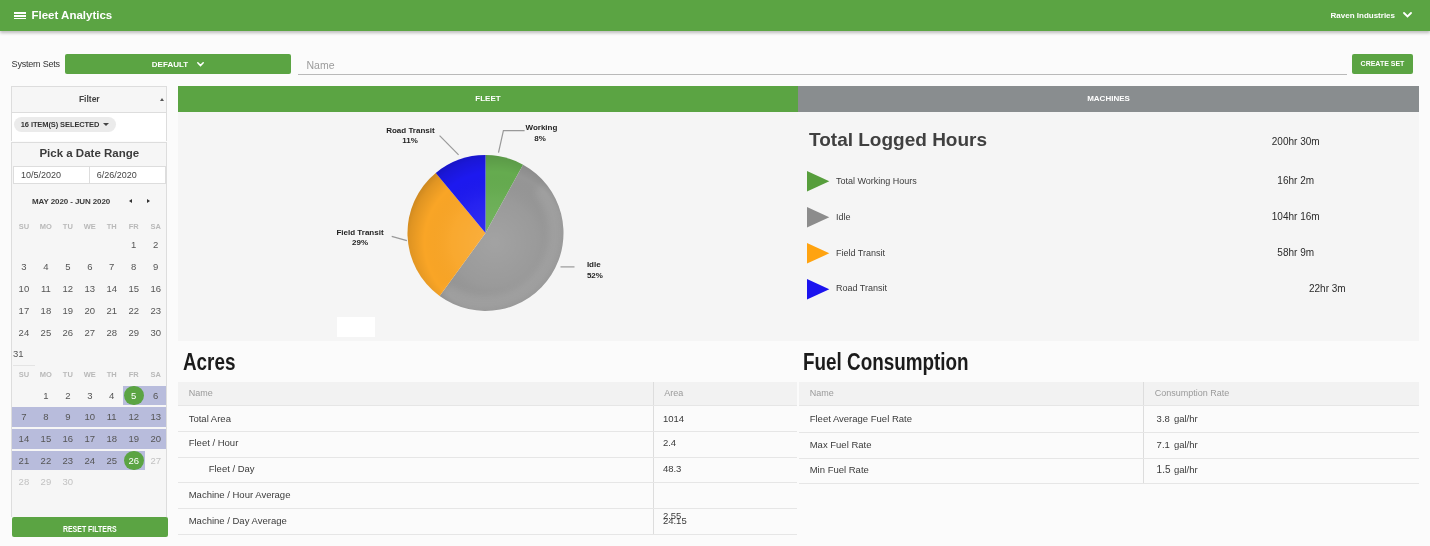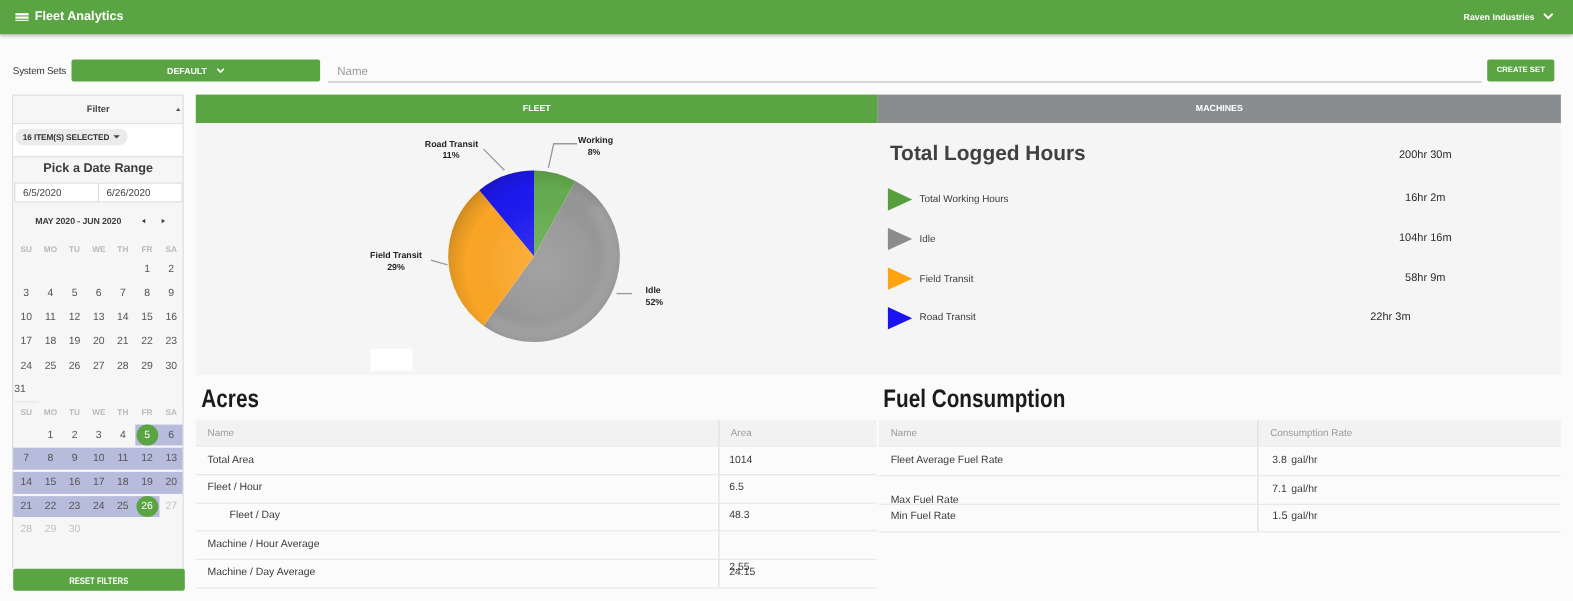--- a/index.html
+++ b/index.html
@@ -34,7 +34,7 @@
   </div>
 <div class="a" style="left:11.2px;top:141.5px;width:156.2px;height:375.5px;background:#f6f6f6;border-left:1px solid #ddd;border-right:1px solid #ddd;border-top:1px solid #ddd;"></div>
 <div class="a" style="left:11.2px;top:147px;width:156.2px;text-align:center;font-size:11.5px;font-weight:bold;color:#3b3b3b;">Pick a Date Range</div>
-<div class="a" style="left:12.9px;top:166.2px;width:76.9px;height:17.8px;background:#fff;border:1px solid #ddd;font-size:9px;color:#444;line-height:16.5px;padding-left:7px;">6/5/2020</div>
+<div class="a" style="left:12.9px;top:166.2px;width:76.9px;height:17.8px;background:#fff;border:1px solid #ddd;font-size:9px;color:#444;line-height:16.5px;padding-left:7px;">10/5/2020</div>
 <div class="a" style="left:89.8px;top:166.2px;width:76.2px;height:17.8px;background:#fff;border:1px solid #ddd;border-left:none;font-size:9px;color:#444;line-height:16.5px;padding-left:7px;">6/26/2020</div>
 <div class="a" style="left:32px;top:196.5px;font-size:8px;font-weight:bold;letter-spacing:-0.1px;color:#3b3b3b;">MAY 2020 - JUN 2020</div>
 <div class="a" style="left:128.6px;top:198.8px;width:0;height:0;border-top:2.8px solid transparent;border-bottom:2.8px solid transparent;border-right:3.6px solid #333;"></div>

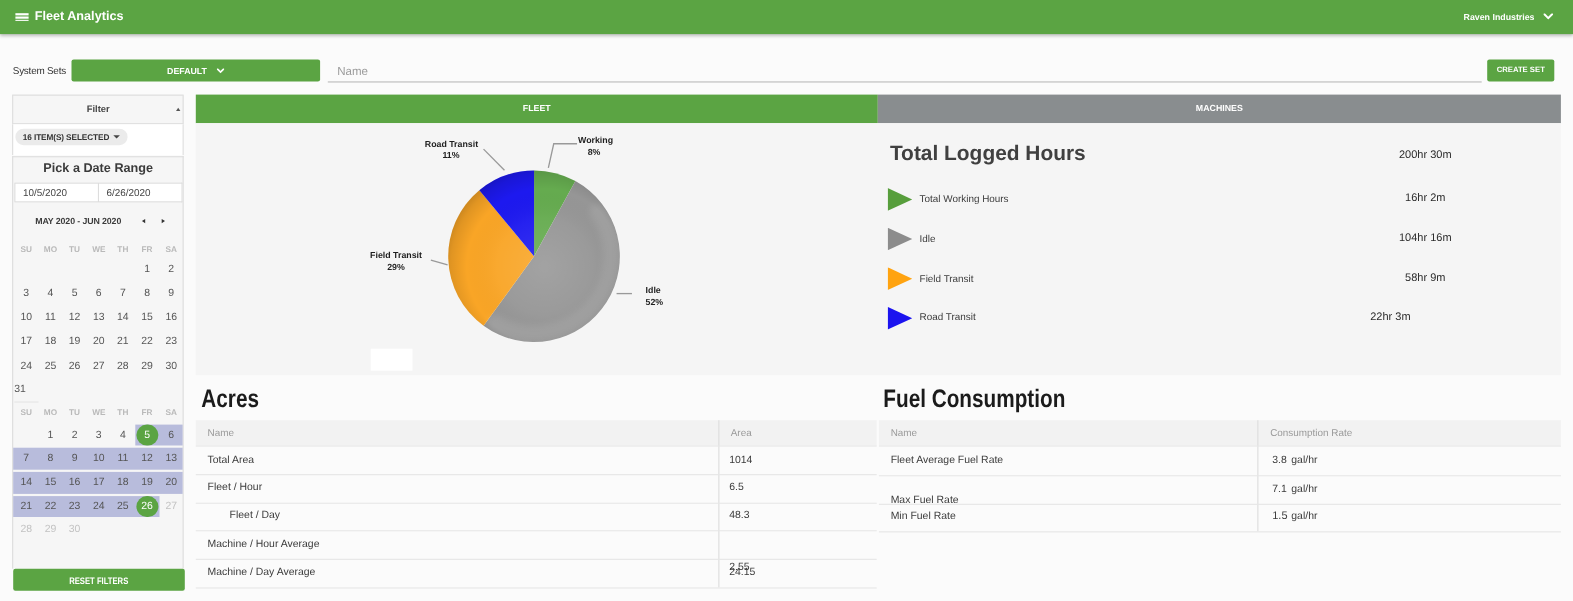--- a/index.html
+++ b/index.html
@@ -181,7 +181,7 @@
     <polygon points="0,0 22.3,10.3 0,20.6" fill="#1b13ef"></polygon>
   </svg>
 <div class="a" style="left:836px;top:283.4px;font-size:9px;color:#3c3c3c;">Road Transit</div>
-<div class="a" style="left:1245.7px;top:282.9px;width:100px;text-align:left;font-size:10px;color:#2b2b2b;">22hr 3m</div>
+<div class="a" style="left:1245.7px;top:282.9px;width:100px;text-align:right;font-size:10px;color:#2b2b2b;">22hr 3m</div>
 <div class="a" style="left:183px;top:349px;font-size:23px;font-weight:bold;color:#1b1b1b;transform:scaleX(0.82);transform-origin:0 0;">Acres</div>
 <div class="a" style="left:803.4px;top:349px;font-size:23px;font-weight:bold;color:#1b1b1b;transform:scaleX(0.82);transform-origin:0 0;">Fuel Consumption</div>
 <div class="a" style="left:178px;top:382px;width:619px;height:23.4px;background:#f2f2f2;"></div>

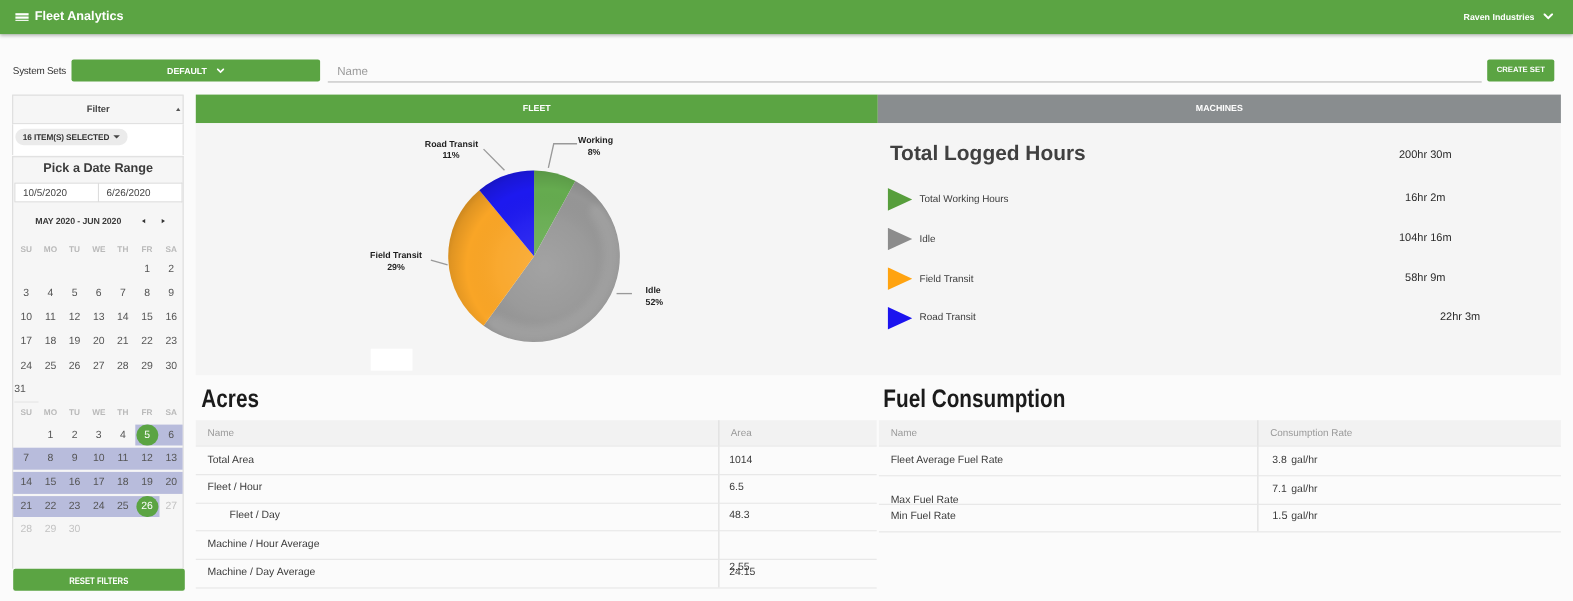--- a/index.html
+++ b/index.html
@@ -197,7 +197,7 @@
 <div class="a" style="left:188.7px;top:412.7px;font-size:9.5px;color:#3b3b3b;">Total Area</div>
 <div class="a" style="left:662.9px;top:412.7px;font-size:9.5px;color:#3b3b3b;">1014</div>
 <div class="a" style="left:188.7px;top:437.3px;font-size:9.5px;color:#3b3b3b;">Fleet / Hour</div>
-<div class="a" style="left:662.9px;top:437.3px;font-size:9.5px;color:#3b3b3b;">6.5</div>
+<div class="a" style="left:662.9px;top:437.3px;font-size:9.5px;color:#3b3b3b;">2.4</div>
 <div class="a" style="left:188.7px;top:463.0px;font-size:9.5px;color:#3b3b3b;padding-left:20px;">Fleet / Day</div>
 <div class="a" style="left:662.9px;top:463.0px;font-size:9.5px;color:#3b3b3b;">48.3</div>
 <div class="a" style="left:188.7px;top:488.9px;font-size:9.5px;color:#3b3b3b;">Machine / Hour Average</div>

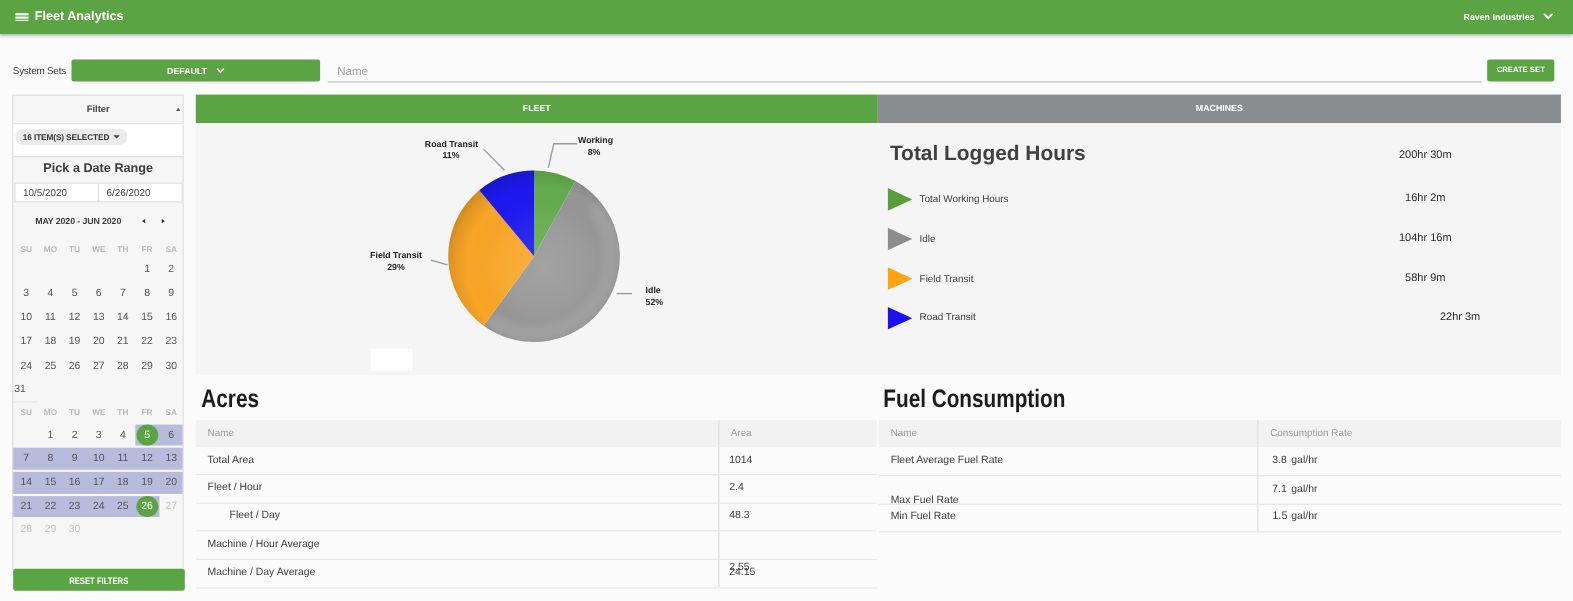--- a/index.html
+++ b/index.html
@@ -215,7 +215,7 @@
 <div class="a" style="left:809.7px;top:412.7px;font-size:9.5px;color:#3b3b3b;">Fleet Average Fuel Rate</div>
 <div class="a" style="left:1156.6px;top:412.7px;font-size:9.5px;color:#3b3b3b;text-align:center;">3.8</div>
 <div class="a" style="left:1173.9px;top:412.7px;font-size:9.5px;color:#3b3b3b;">gal/hr</div>
-<div class="a" style="left:809.7px;top:438.7px;font-size:9.5px;color:#3b3b3b;margin-top:10px;">Max Fuel Rate</div>
+<div class="a" style="left:809.7px;top:438.7px;font-size:9.5px;color:#3b3b3b;">Max Fuel Rate</div>
 <div class="a" style="left:1156.6px;top:438.7px;font-size:9.5px;color:#3b3b3b;">7.1</div>
 <div class="a" style="left:1173.9px;top:438.7px;font-size:9.5px;color:#3b3b3b;">gal/hr</div>
 <div class="a" style="left:809.7px;top:464.4px;font-size:9.5px;color:#3b3b3b;">Min Fuel Rate</div>

